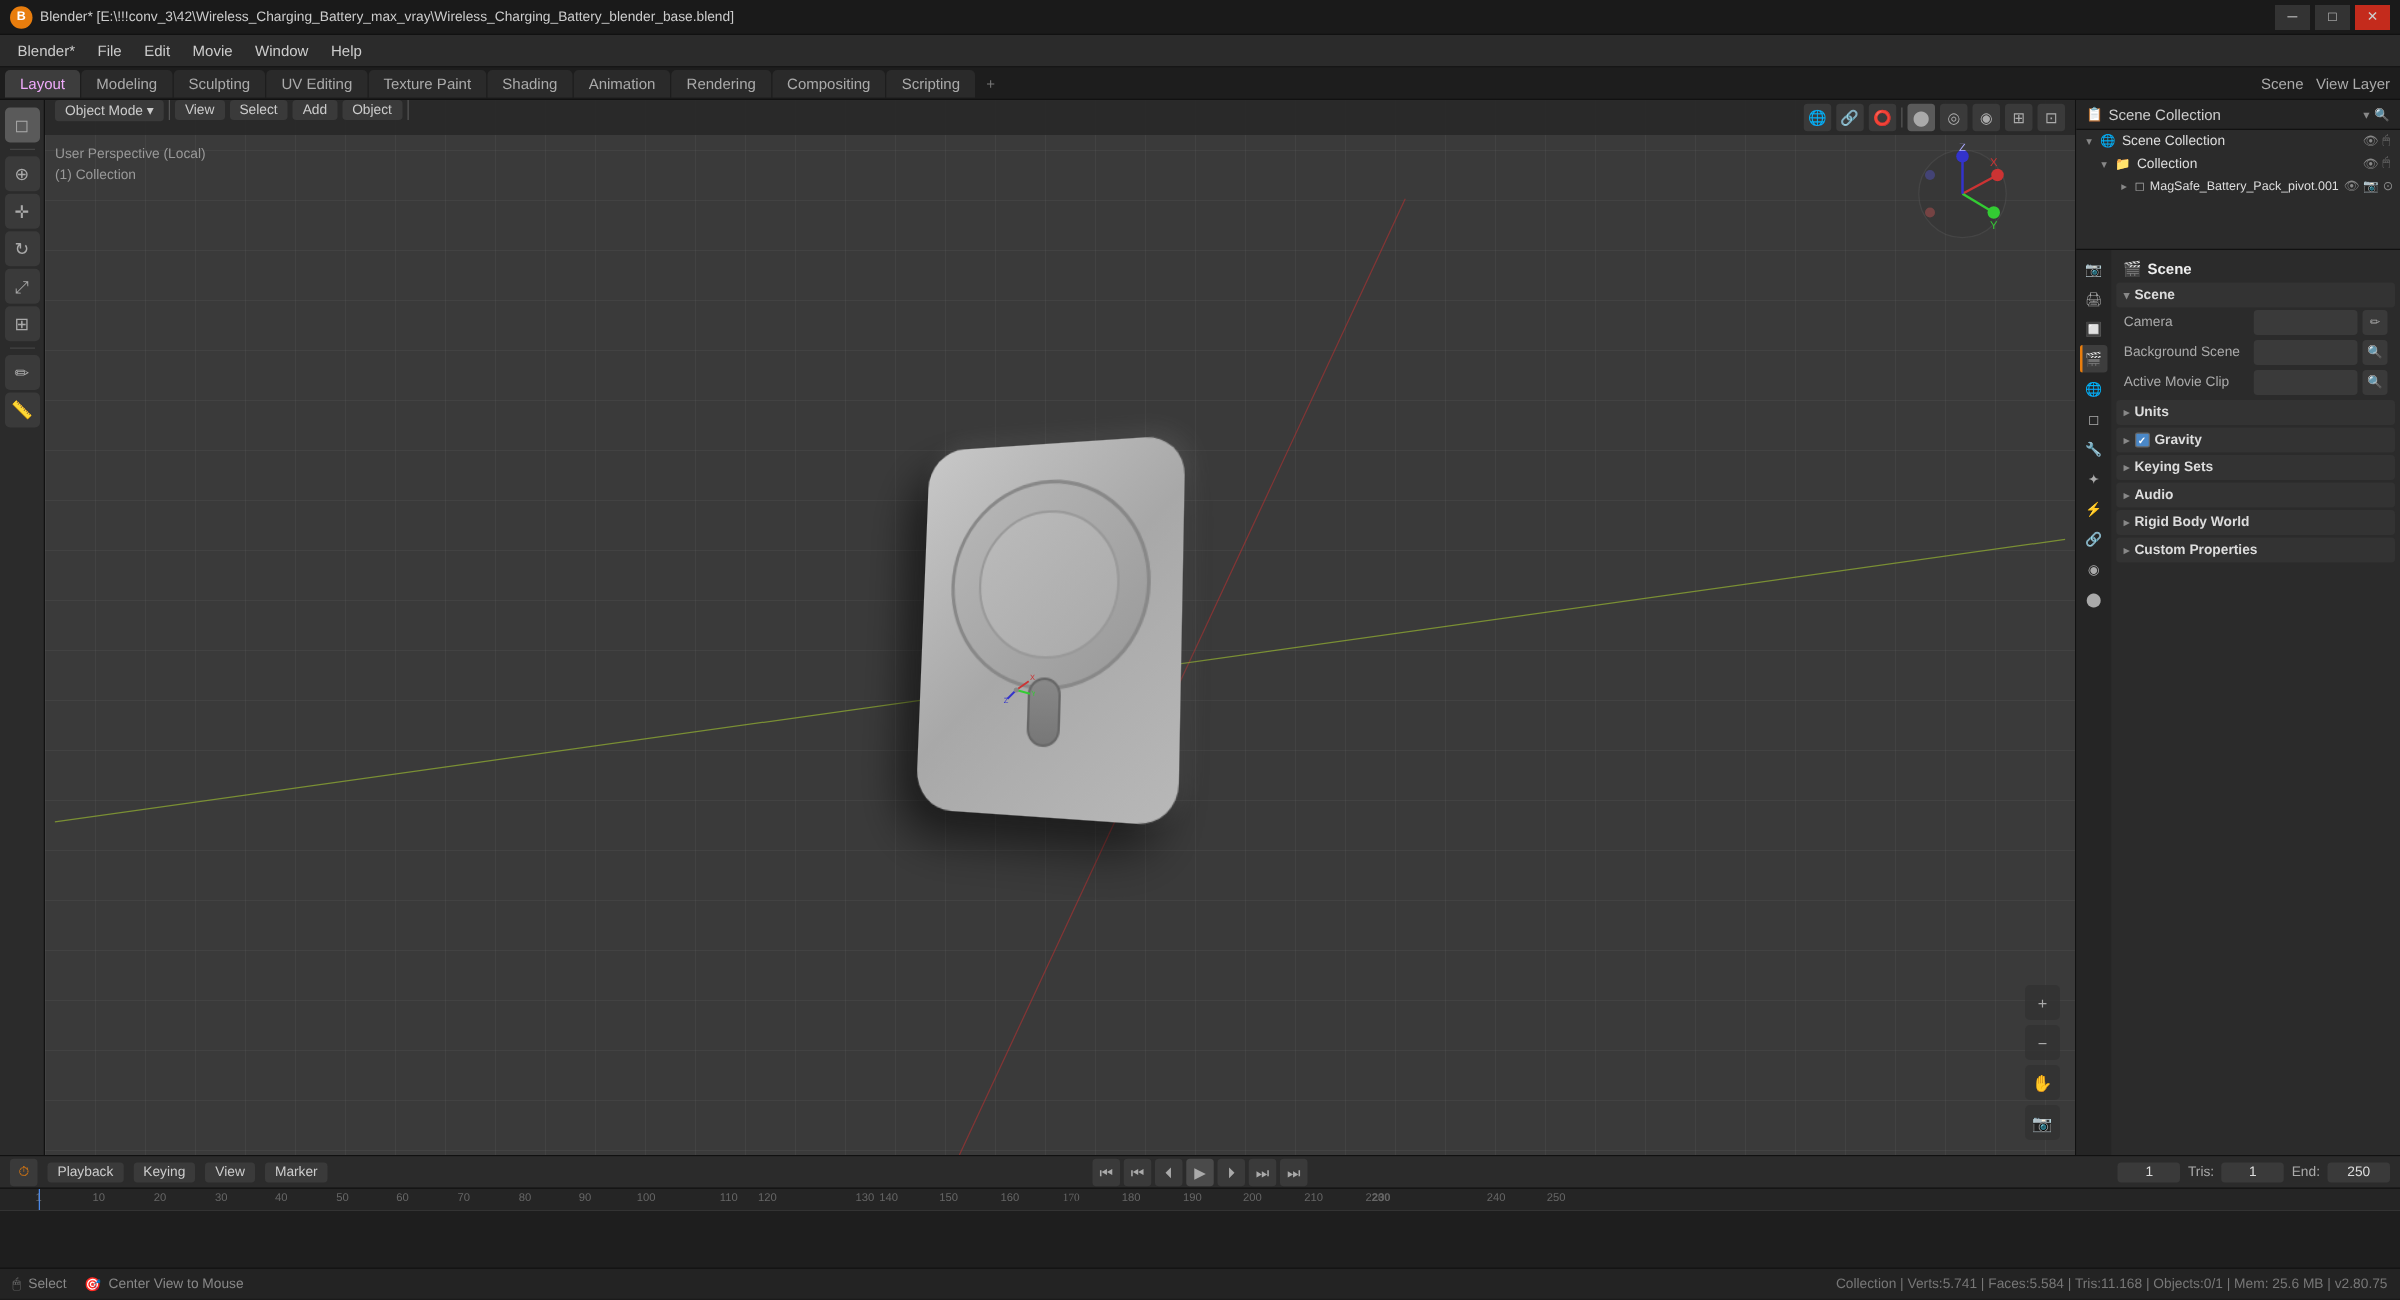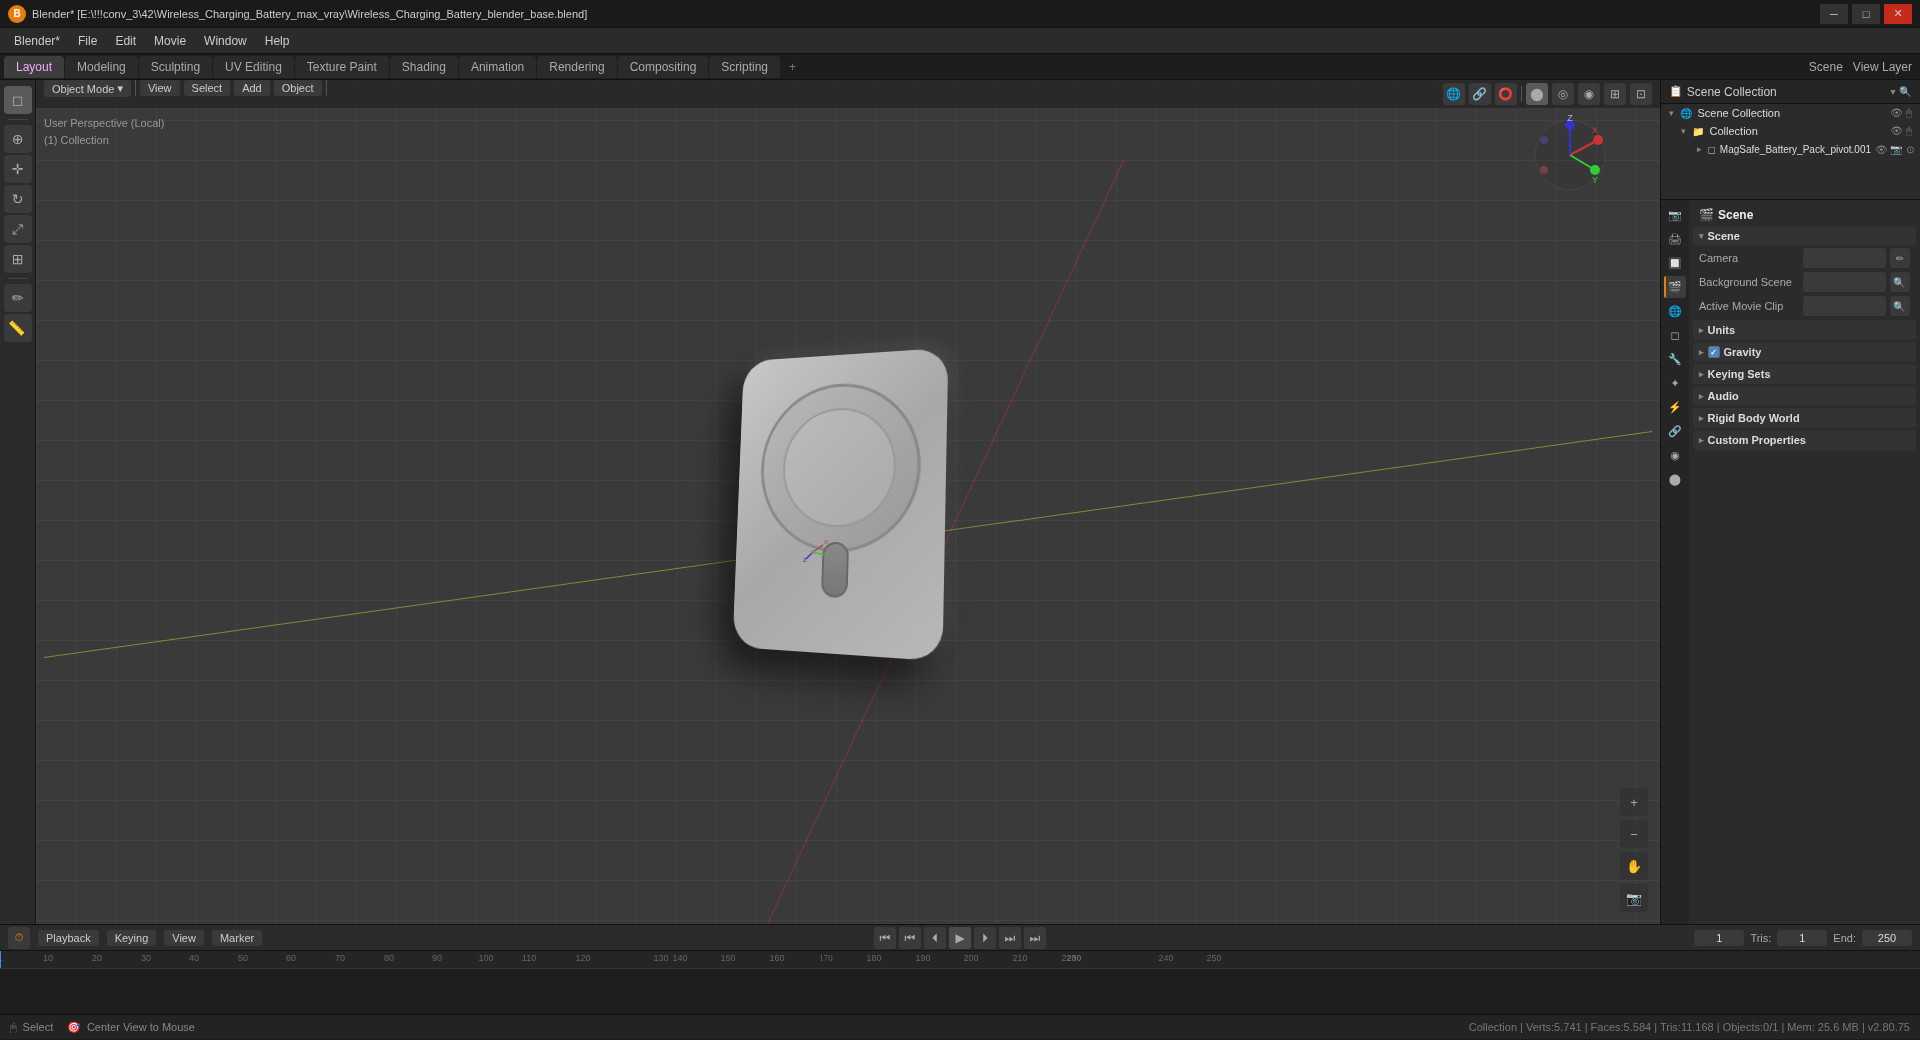--- a/index.html
+++ b/index.html
@@ -941,7 +941,7 @@
 
   <div style="flex:1;display:flex;flex-direction:column;overflow:hidden;">
     <div id="timeline-ruler">
-      <div style="position:relative;height:100%;padding-left:36px;">
+      <div style="position:relative;height:100%;padding-left:36px;margin-left:31px;">
 
         <div class="tl-tick-label" style="left:0px;">1</div>
         <div class="tl-tick-label" style="left:48px;">10</div>

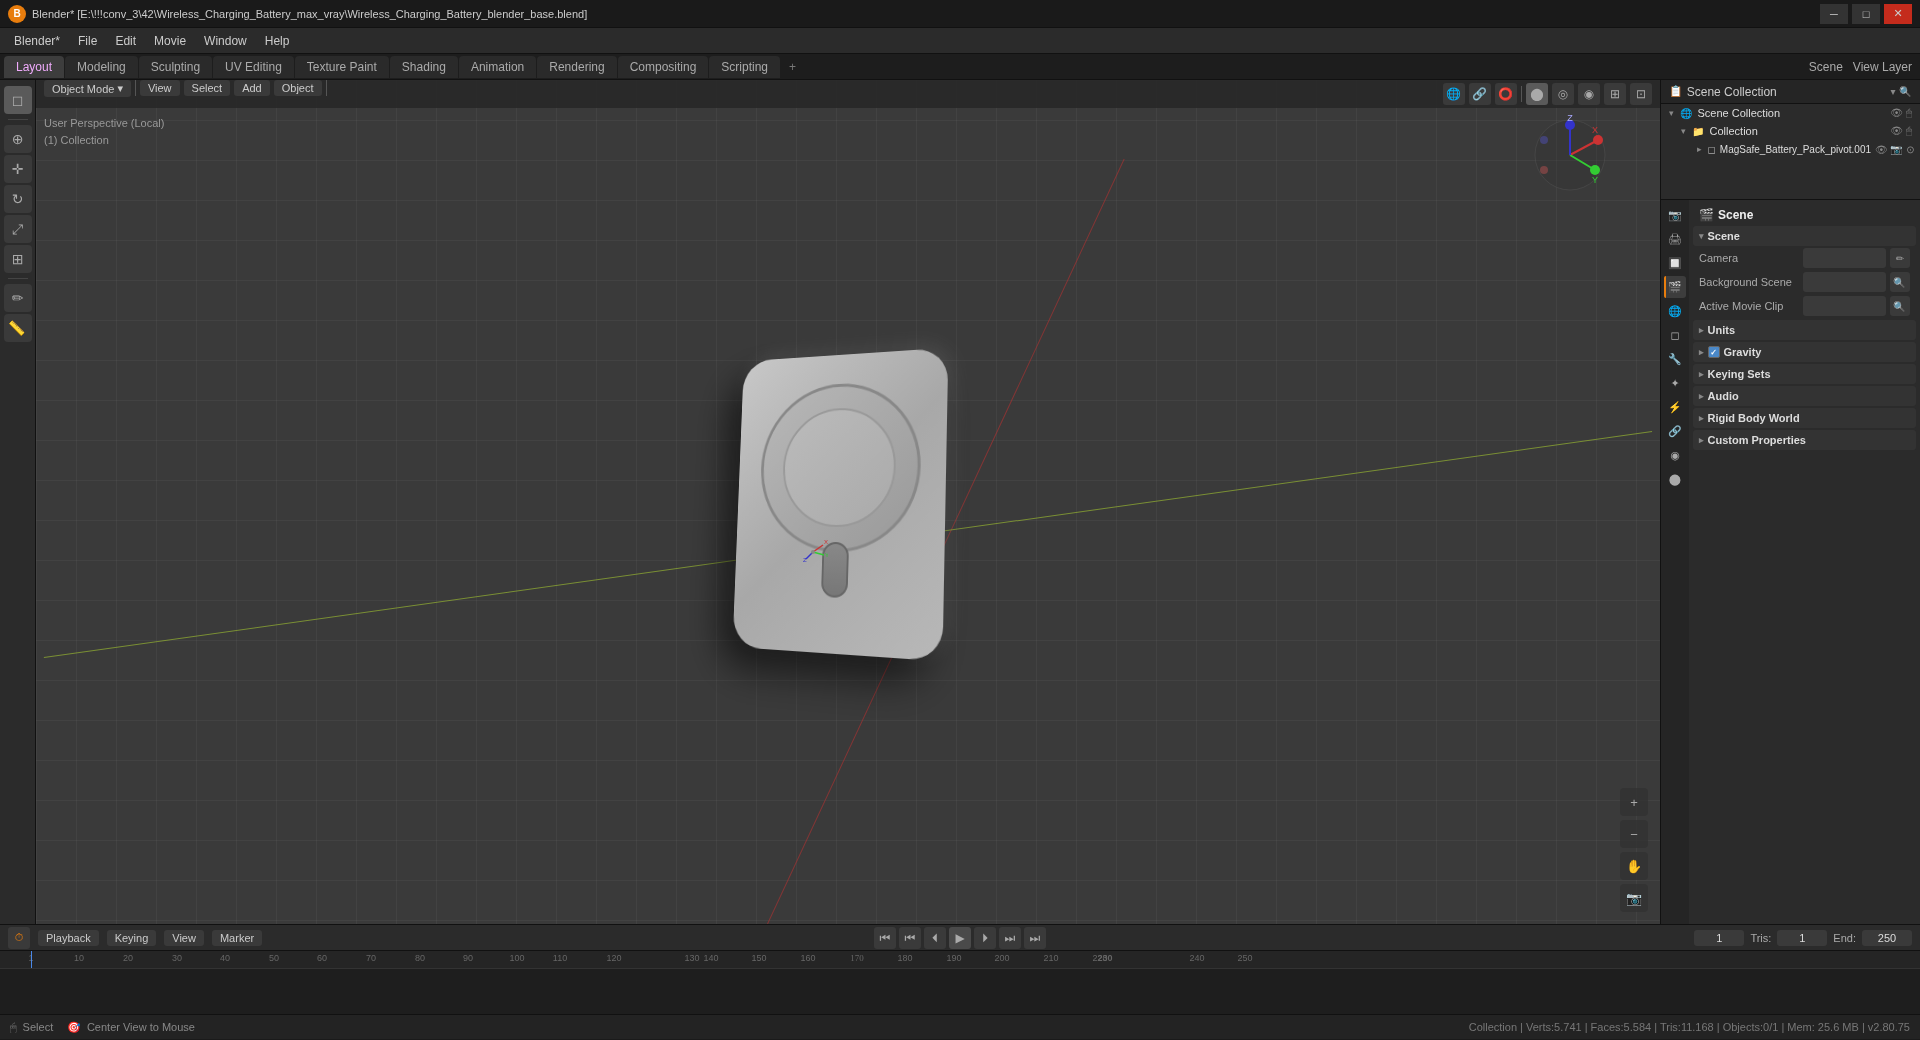--- a/index.html
+++ b/index.html
@@ -954,7 +954,7 @@
         <div class="tl-tick-label" style="left:389px;">80</div>
         <div class="tl-tick-label" style="left:437px;">90</div>
         <div class="tl-tick-label" style="left:486px;">100</div>
-        <div class="tl-tick-label" style="left:529px;">110</div>
+        <div class="tl-tick-label" style="left:552px;">110</div>
         <div class="tl-tick-label" style="left:583px;">120</div>
         <div class="tl-tick-label" style="left:661px;text-align:right;">130</div>
         <div class="tl-tick-label" style="left:680px;">140</div>

